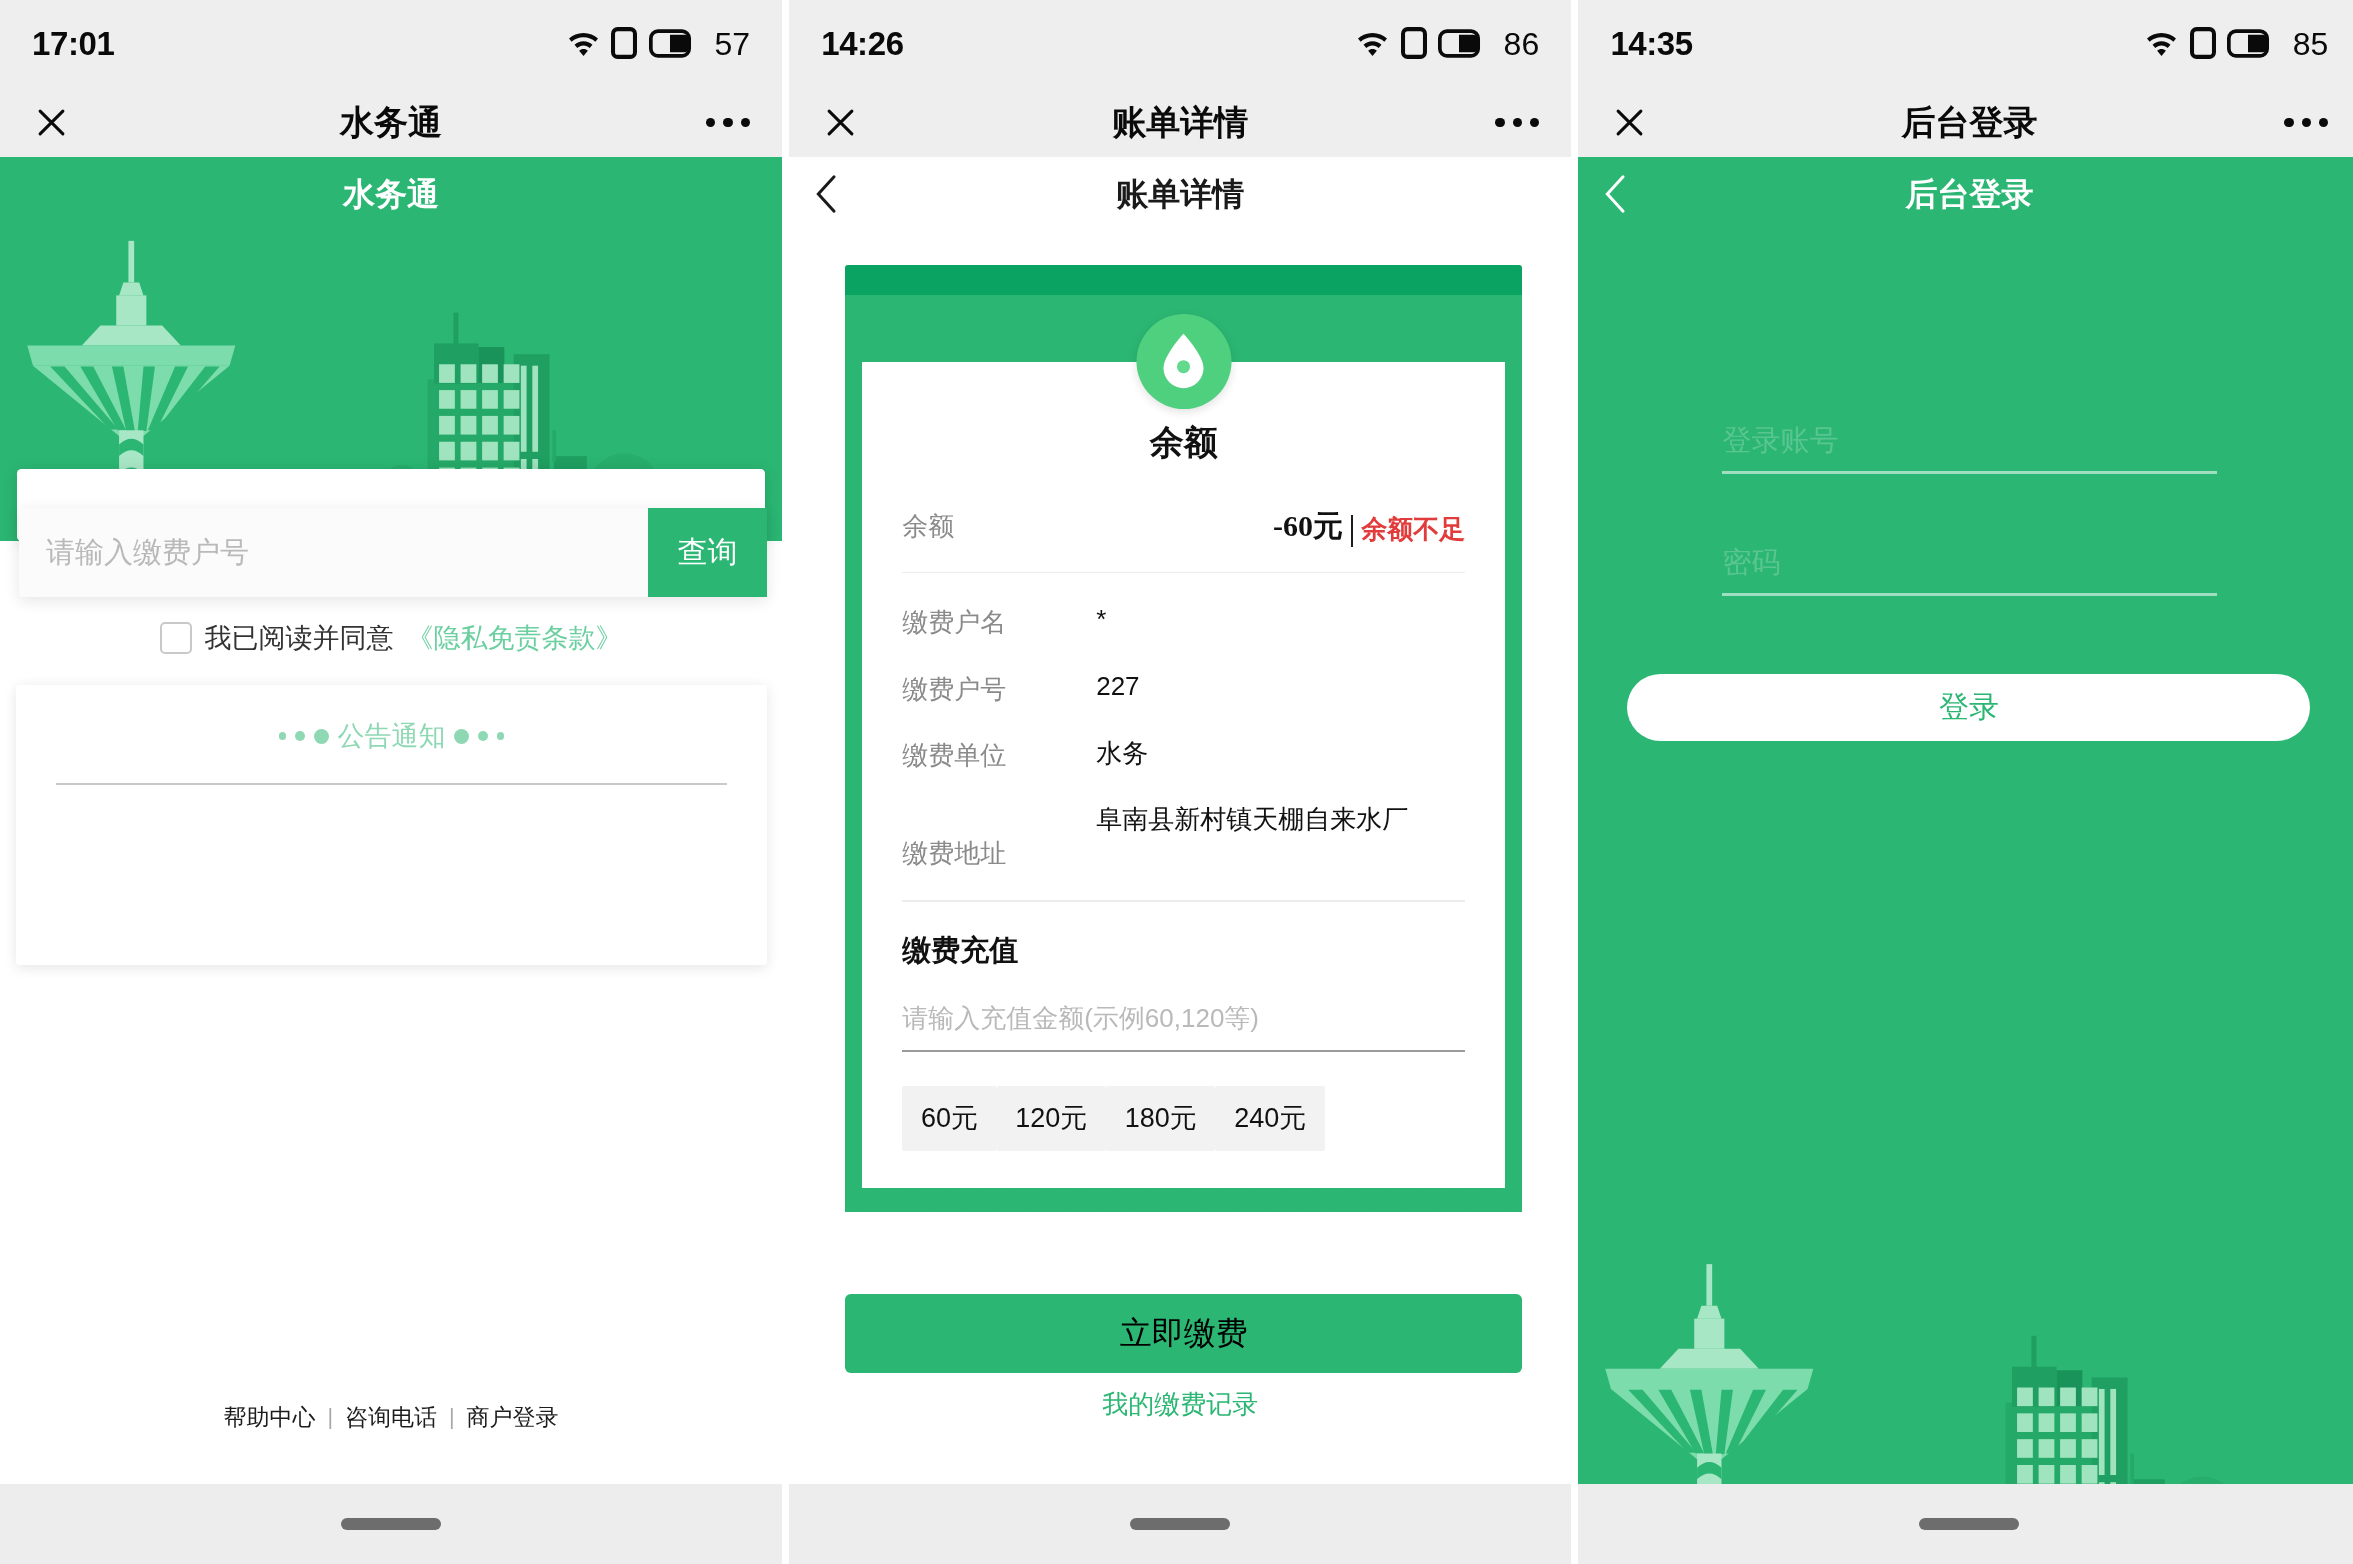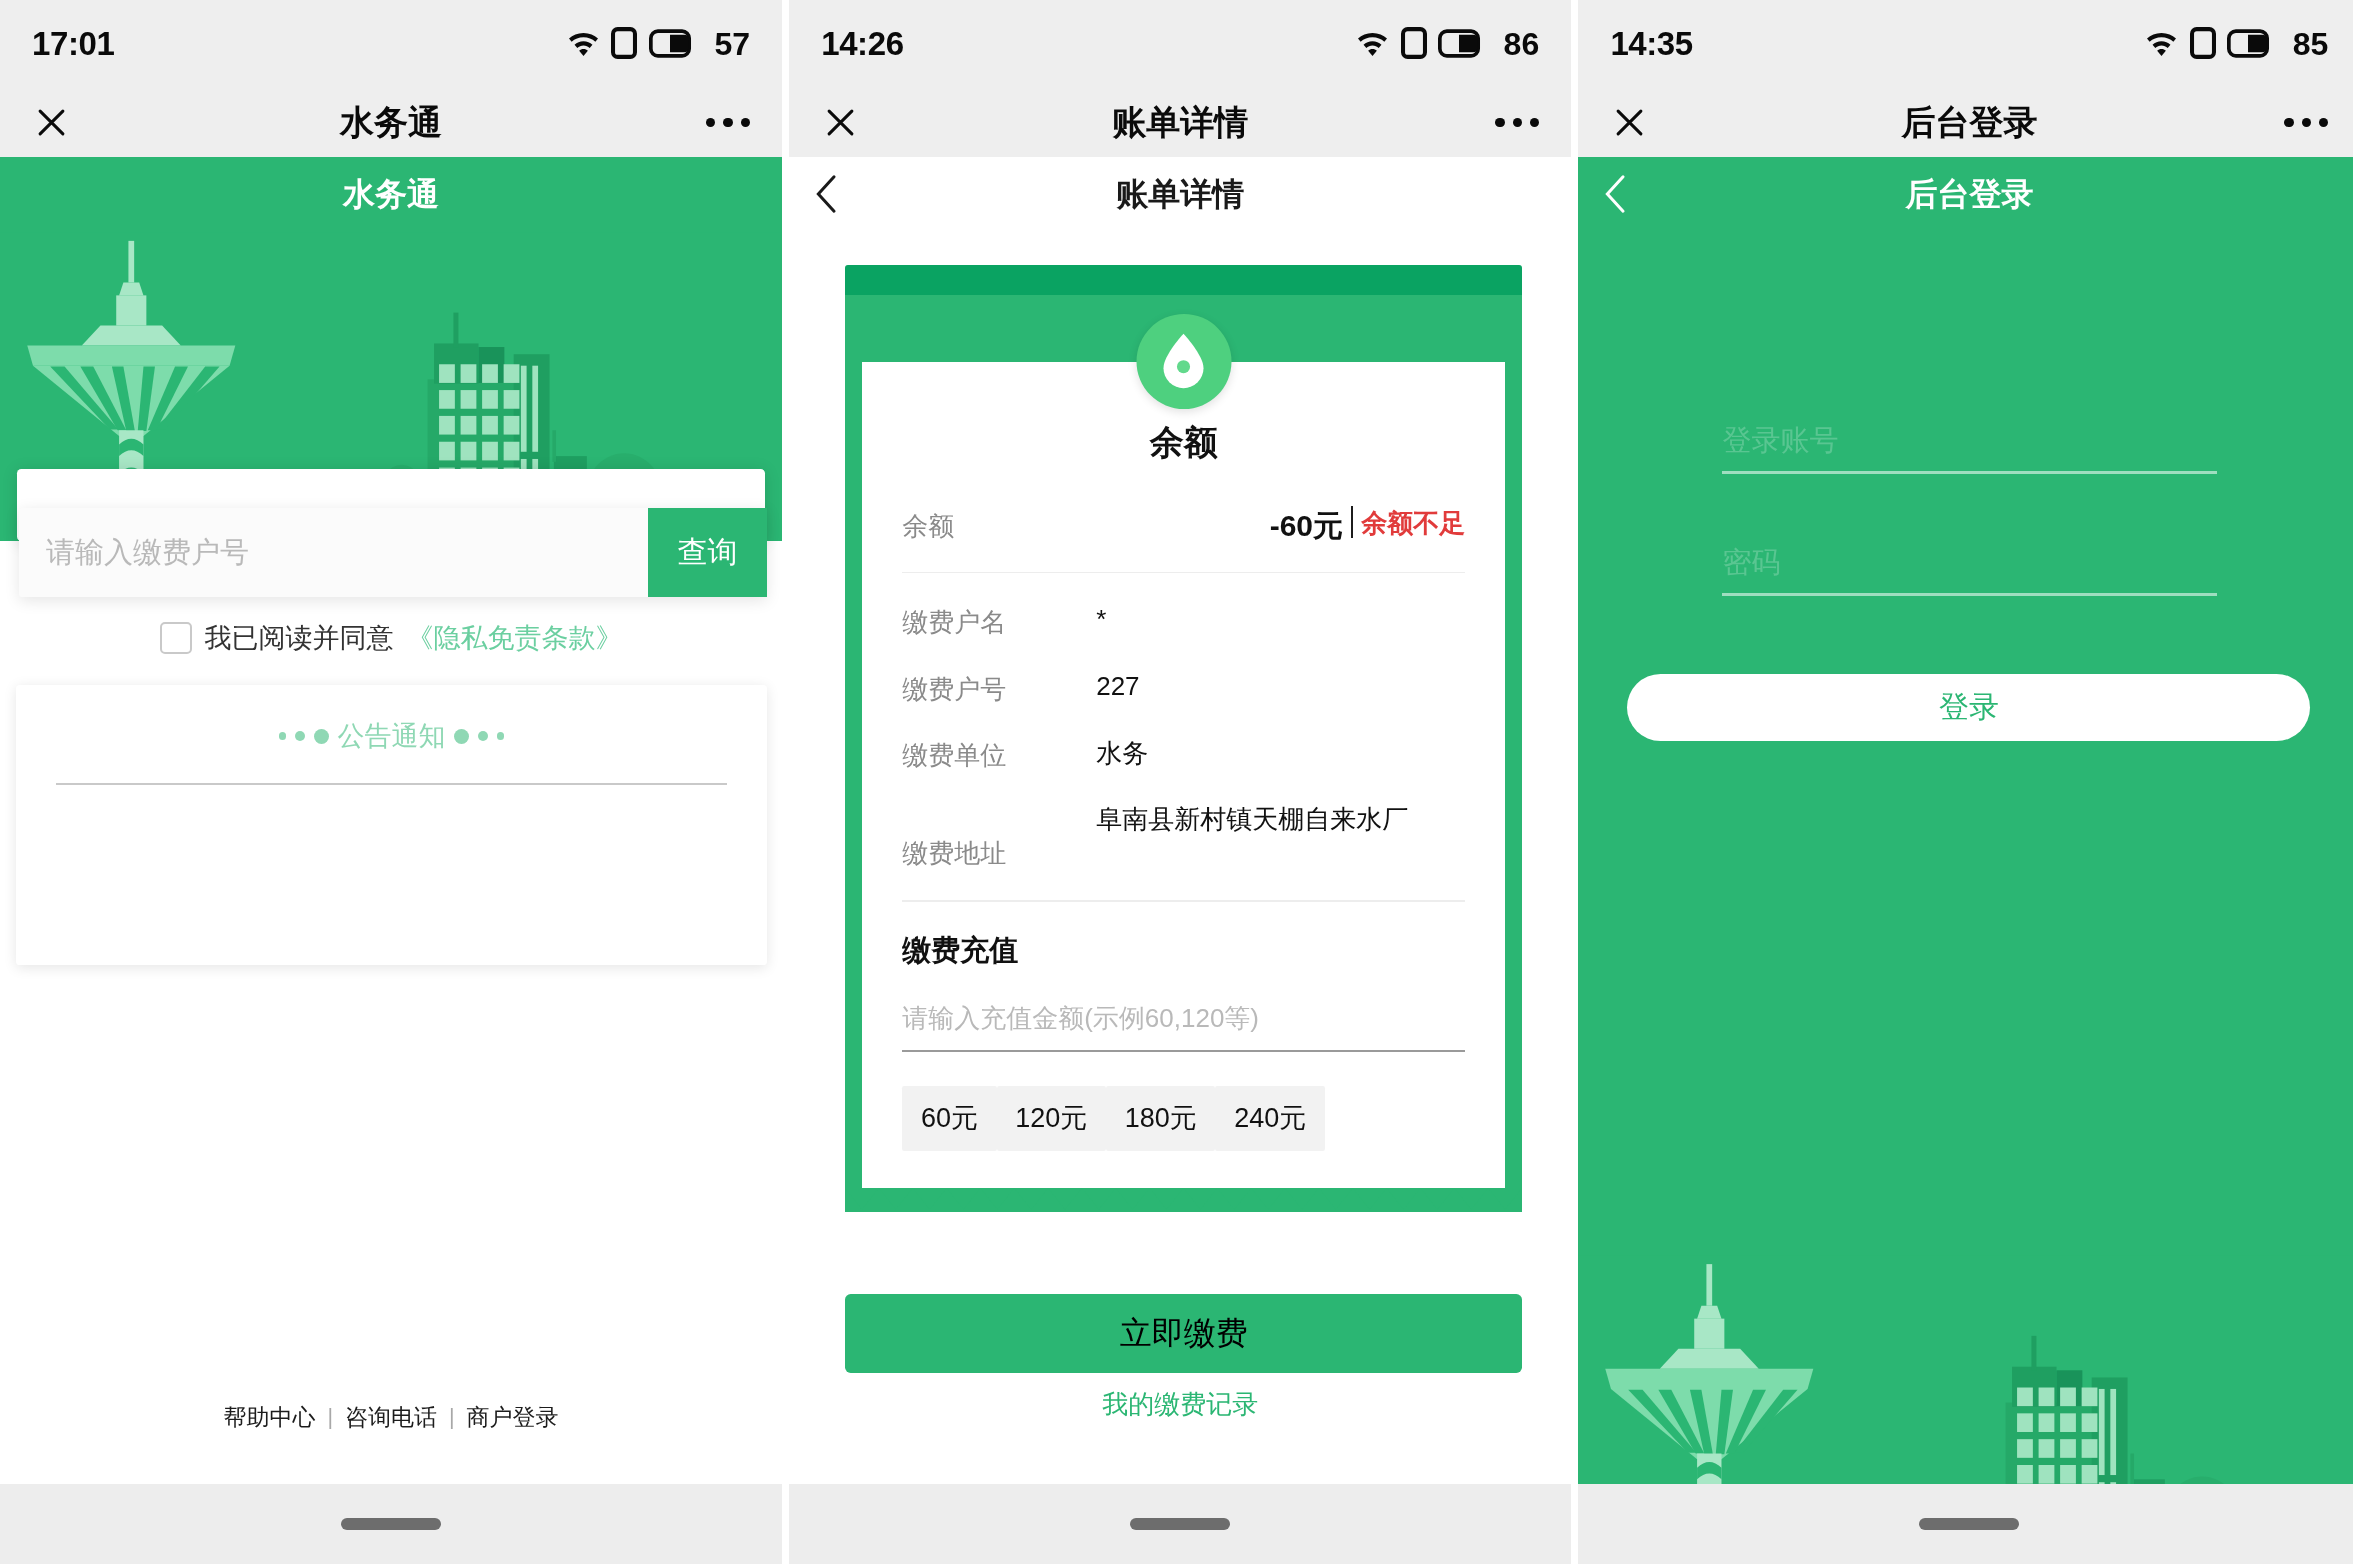--- a/index.html
+++ b/index.html
@@ -40,7 +40,7 @@
     letter-spacing: -0.4px;
   }
   .status-right { display: flex; align-items: center; gap: 11.5px; }
-  .battpct { font-size: 32px; font-weight: 700; color: #0a0a0a; margin-left: 10px; text-align: center; }
+  .battpct { font-size: 32px; font-weight: 400; color: #0a0a0a; margin-left: 10px; text-align: center; }
 
   
   .navbar {

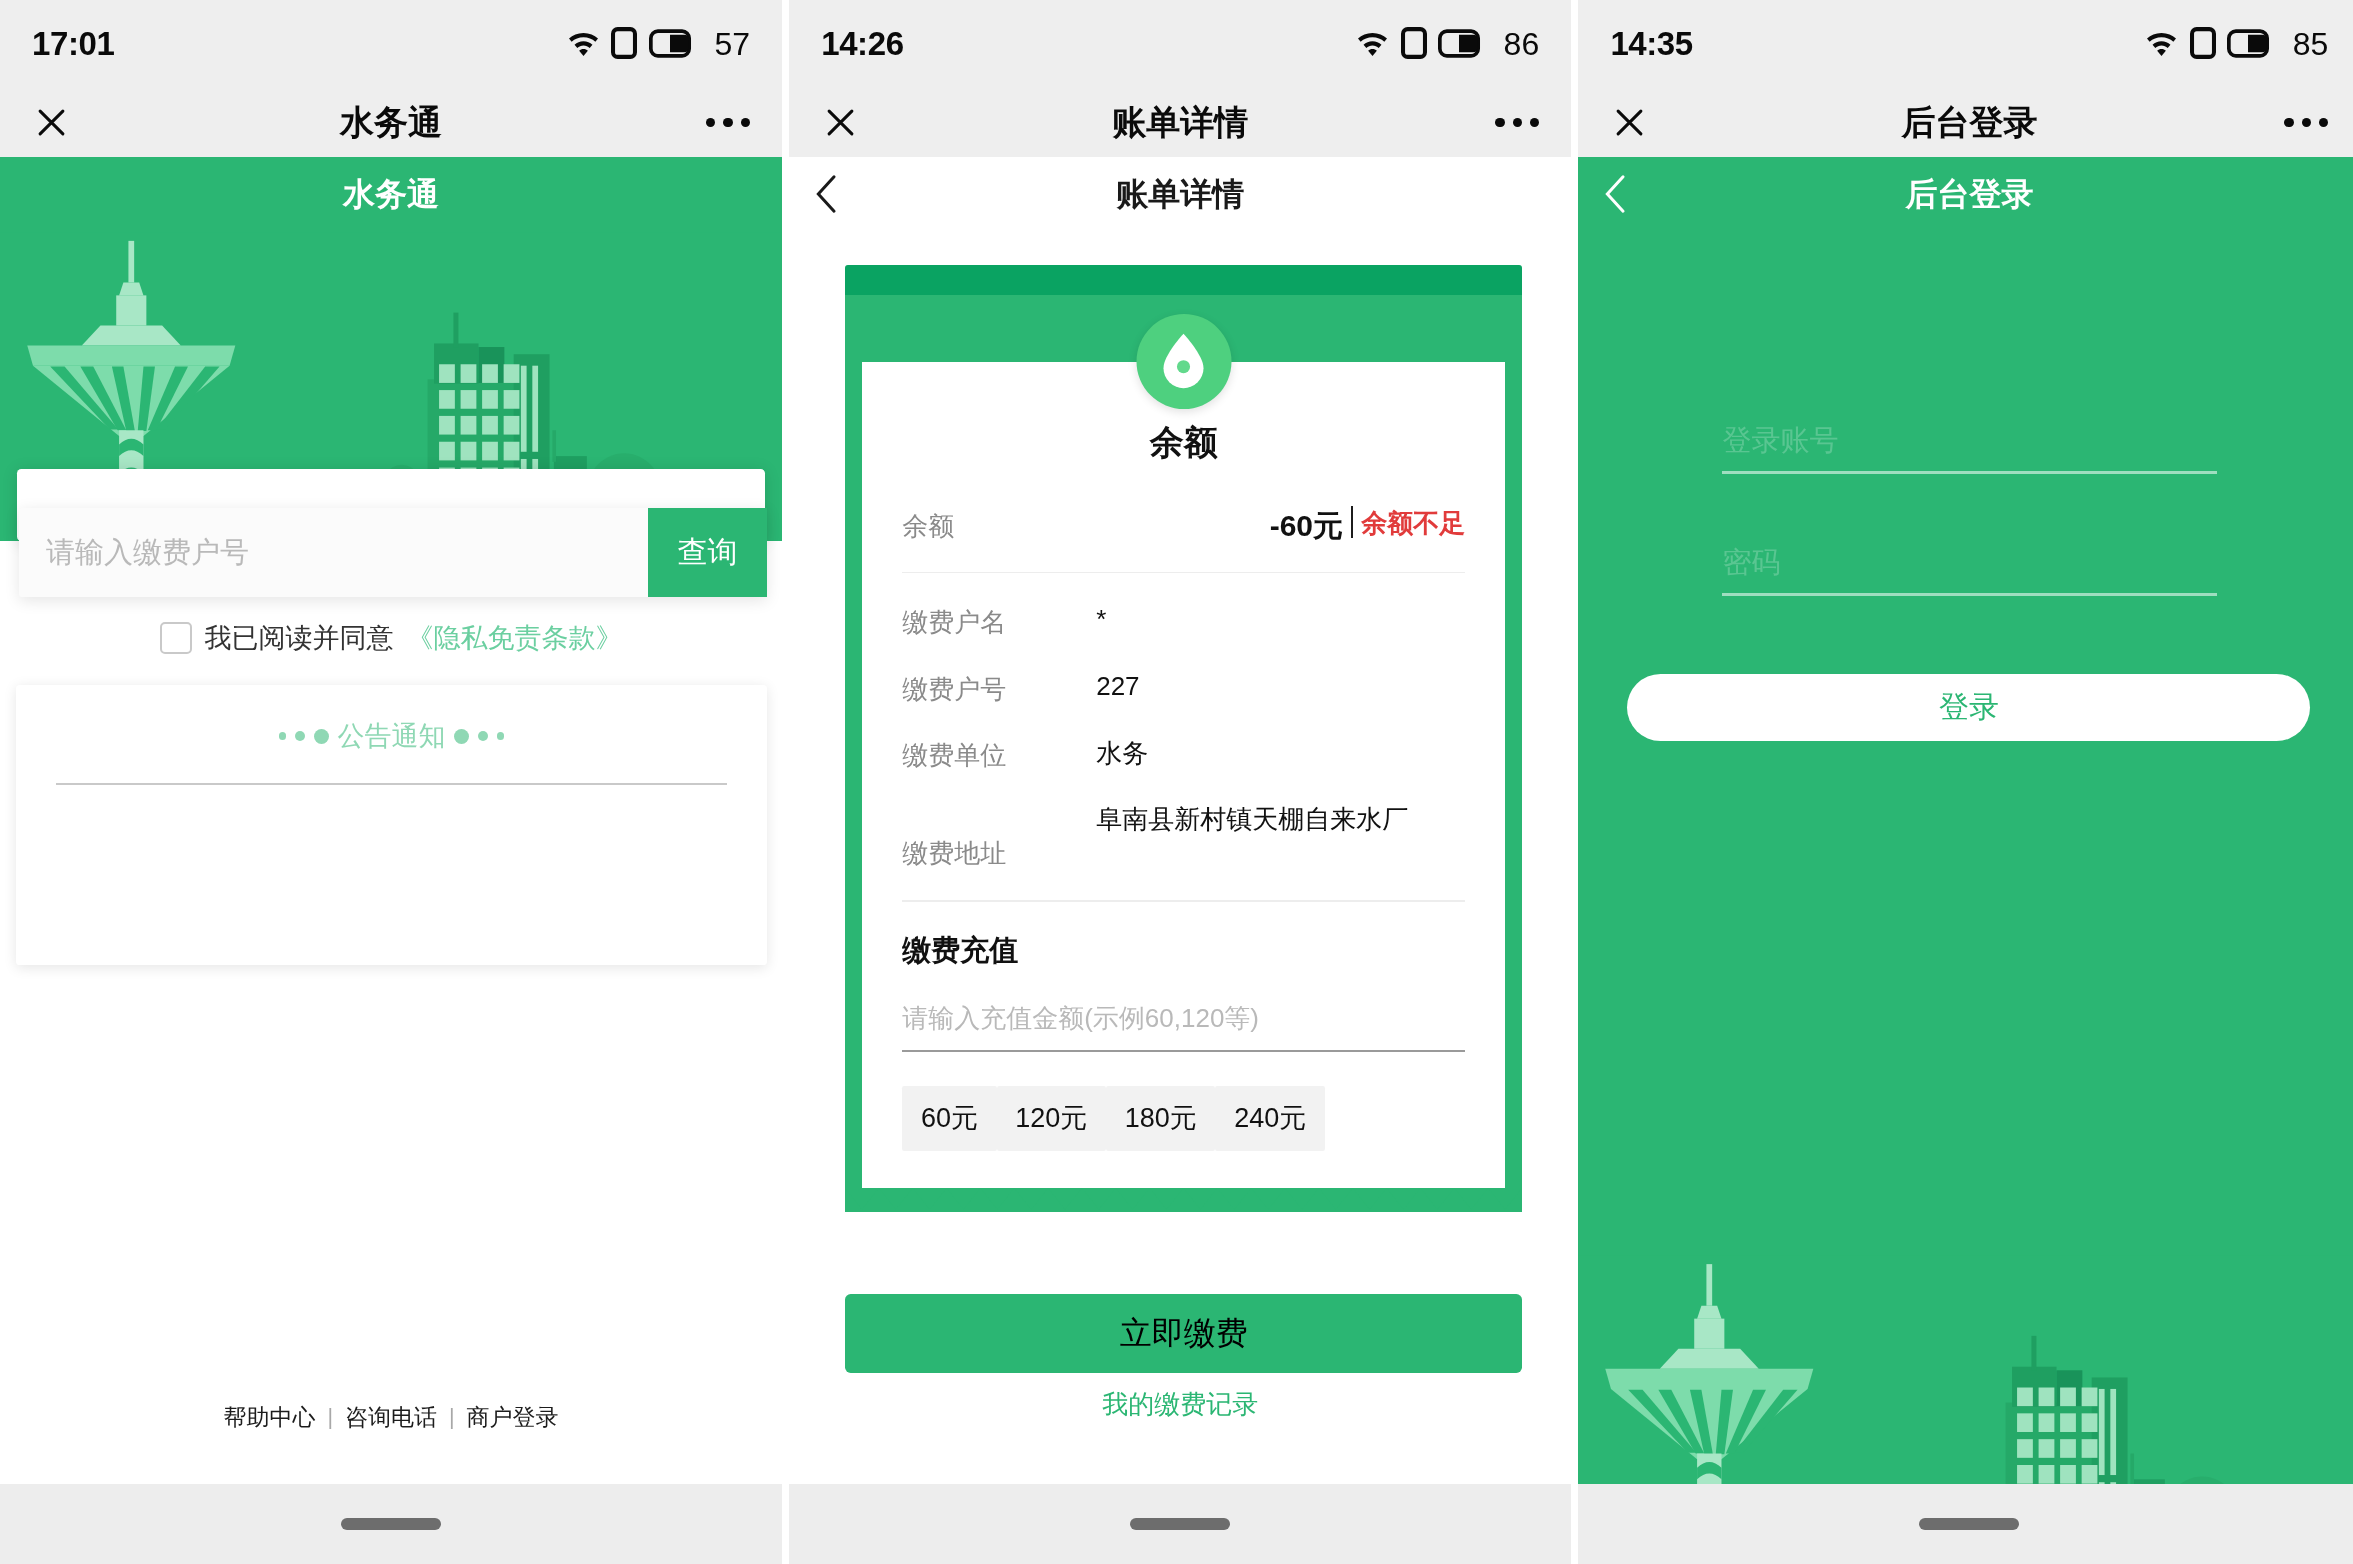--- a/index.html
+++ b/index.html
@@ -225,7 +225,7 @@
     border-bottom: 1.4px solid #ededed;
   }
   .bal-label { font-size: 26px; color: #8a8a8a; }
-  .bal-right { margin-left: auto; display: flex; align-items: flex-start; gap: 8px; }
+  .bal-right { margin-left: auto; display: flex; align-items: flex-end; gap: 8px; font-family: Liberation Serif, serif; }
   .bal-amt { font-size: 30px; font-weight: 700; color: #111; }
   .bal-vsep { width: 2.2px; height: 32px; background: #1c1c1c; }
   .bal-warn { font-size: 26px; color: #e13b3b; font-weight: 700; }

